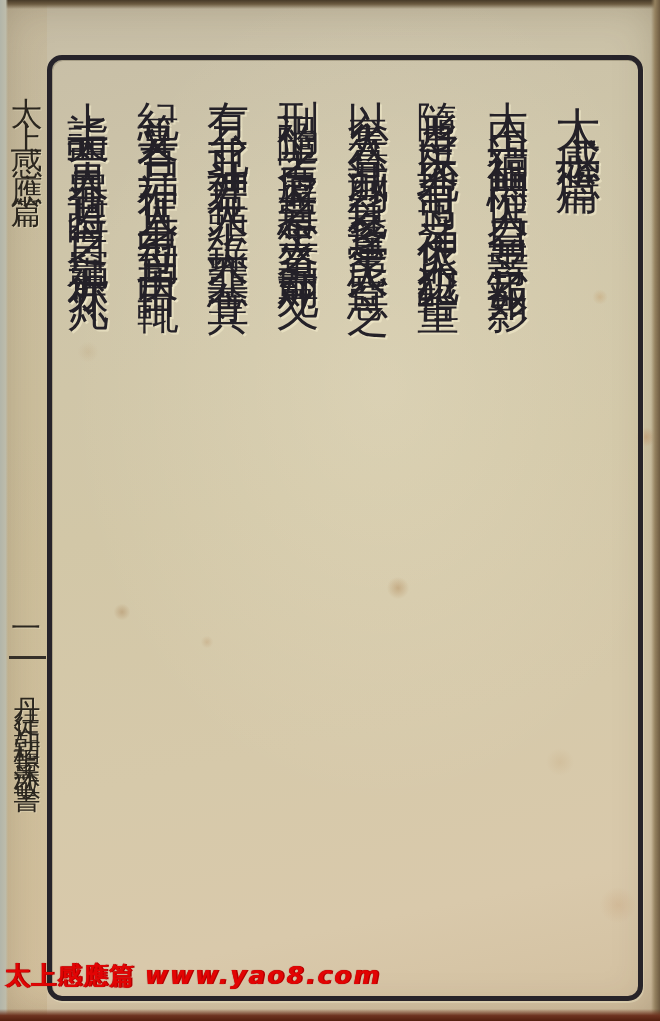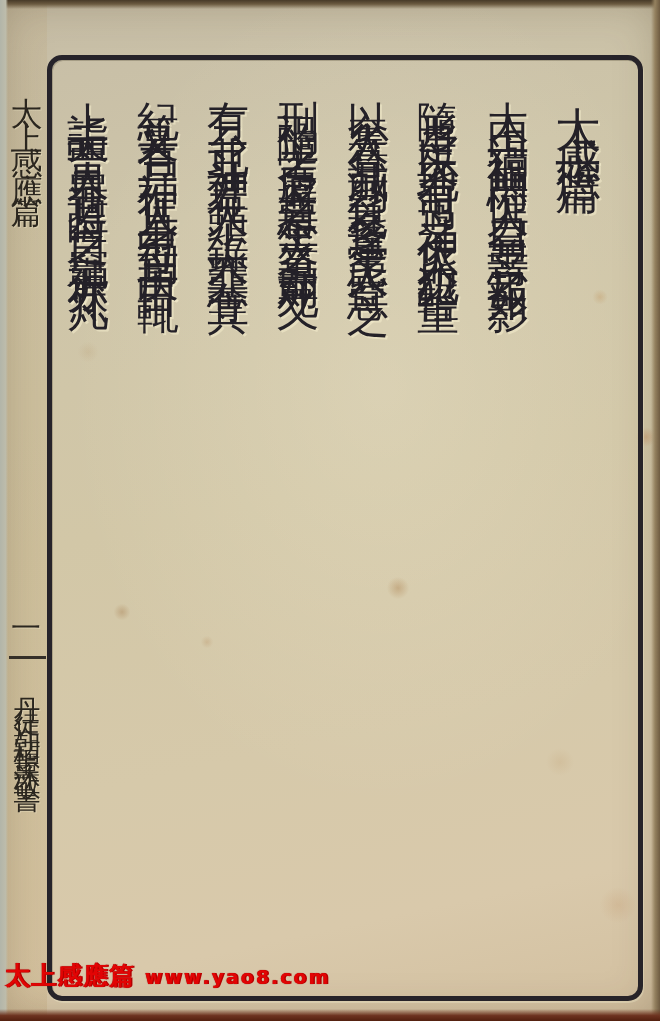--- a/index.html
+++ b/index.html
@@ -61,7 +61,7 @@
   .watermark{position:absolute;left:5px;top:959px;z-index:8;white-space:nowrap;
     font-family:"DejaVu Sans",sans-serif;font-weight:bold;font-size:25px;color:#e20404;
     text-shadow:1.5px 0 0 #b40000, 0 0 1px #8d0000;letter-spacing:1px;}
-  .watermark .url{font-size:19px;letter-spacing:2px;}
+  .watermark .url{font-size:25px;letter-spacing:2px;font-style:italic;}
 </style>
 </head>
 <body>

